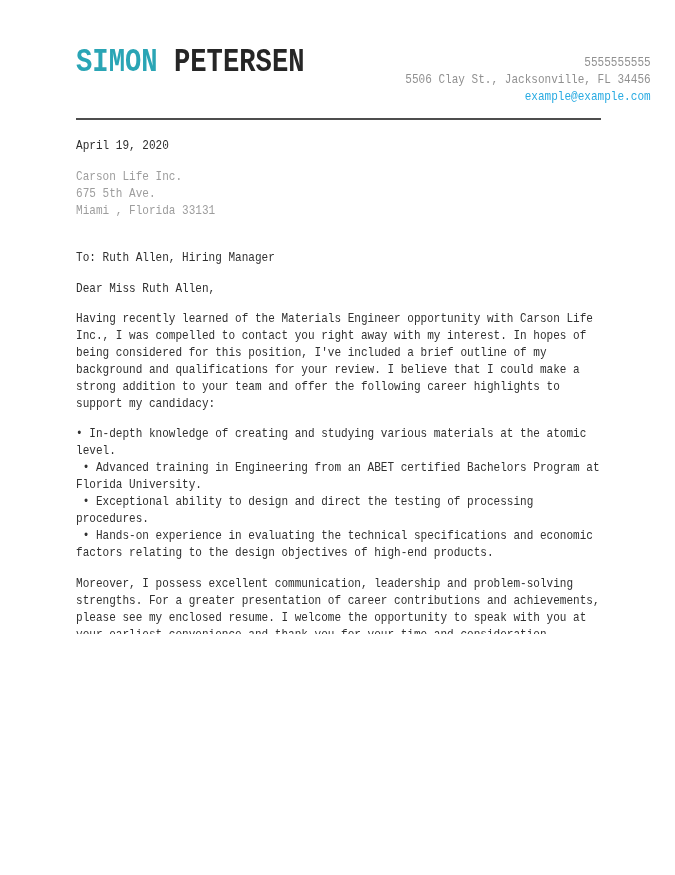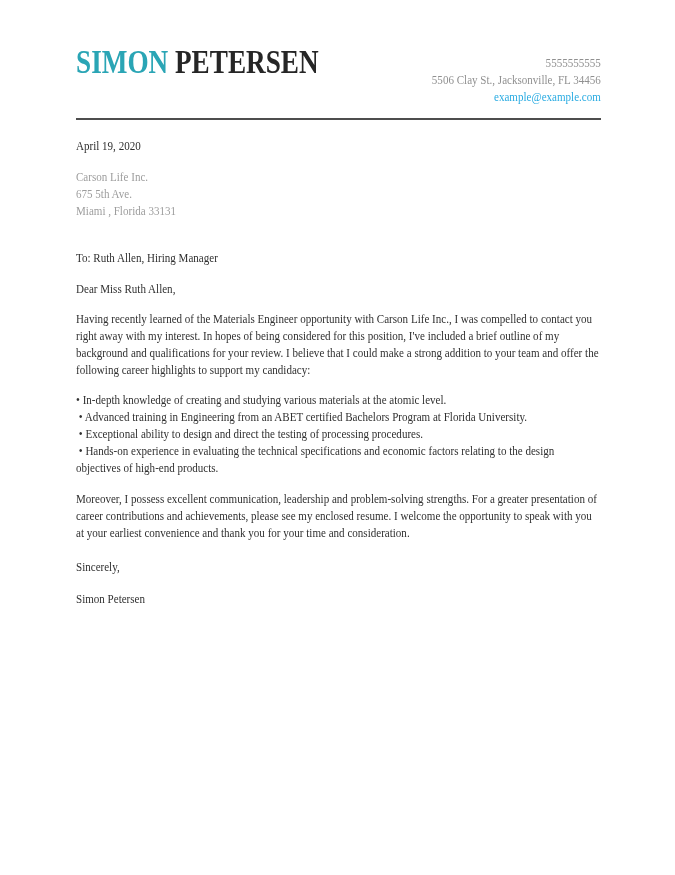--- a/index.html
+++ b/index.html
@@ -15,7 +15,7 @@
   html,body{margin:0;padding:0;background:#fff;}
   .page{
     width:675px;height:634px;background:var(--page-bg);
-    font-family:Liberation Serif, serif;
+    font-family:Liberation Mono, monospace;
     position:relative;overflow:hidden;box-sizing:border-box;
   }
   .content{padding:45px 74px 0 76px;}

